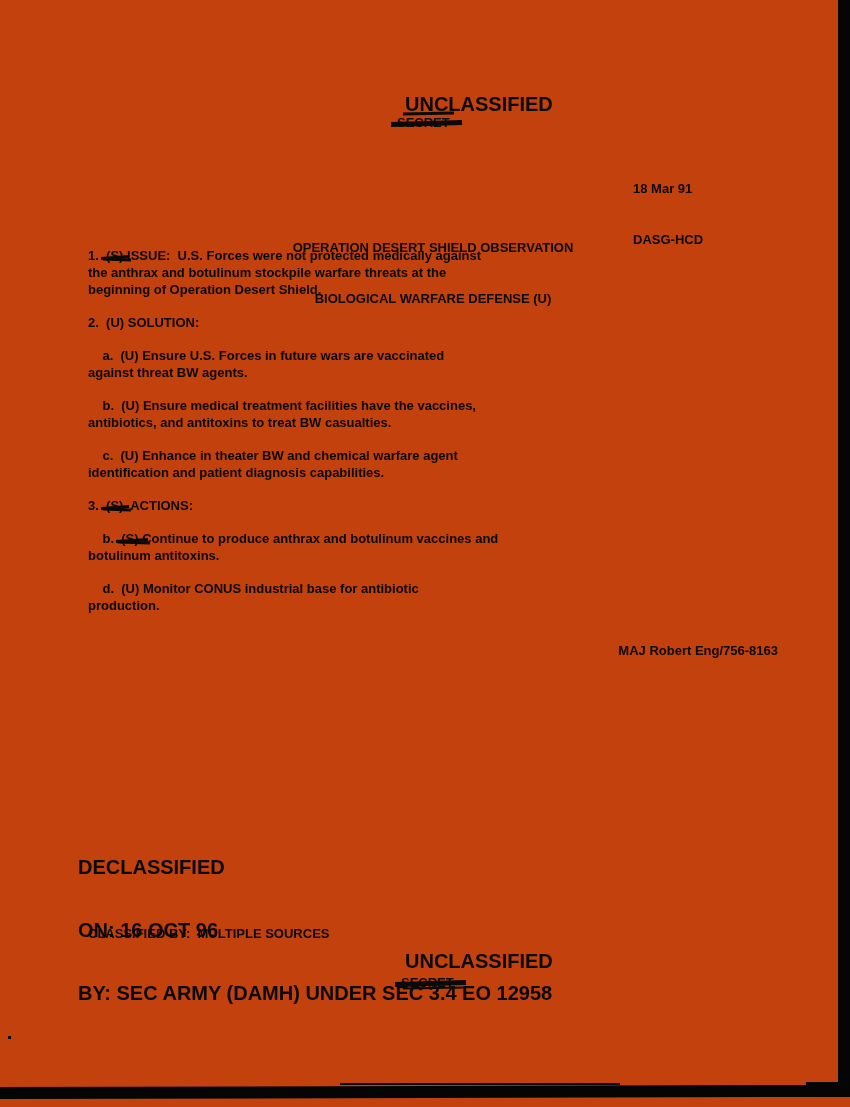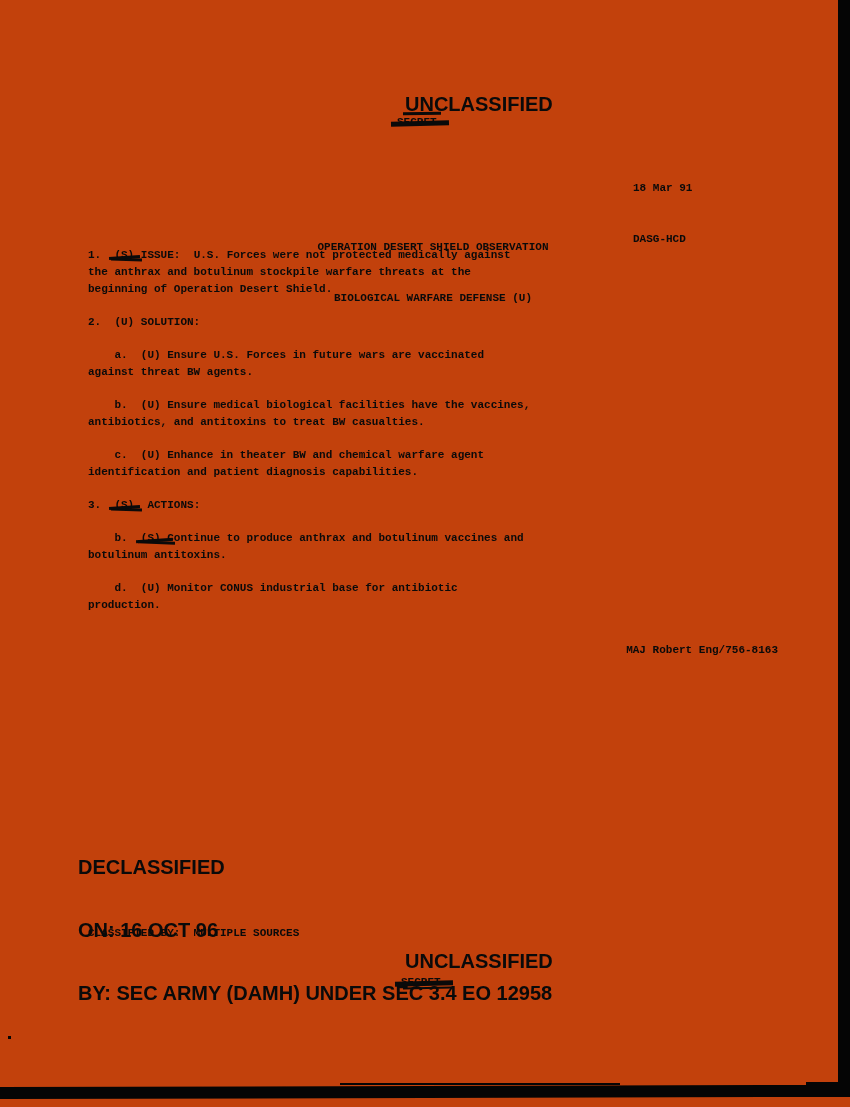--- a/index.html
+++ b/index.html
@@ -13,9 +13,9 @@
     padding-left: 20px;
   }
   .mono {
-    font-family: Liberation Mono, monospace;
+    font-family: Liberation Sans, sans-serif;
     font-weight: 700;
-    font-size: 11px;
+    font-size: 13px;
     line-height: 17px;
   }
   .sans {

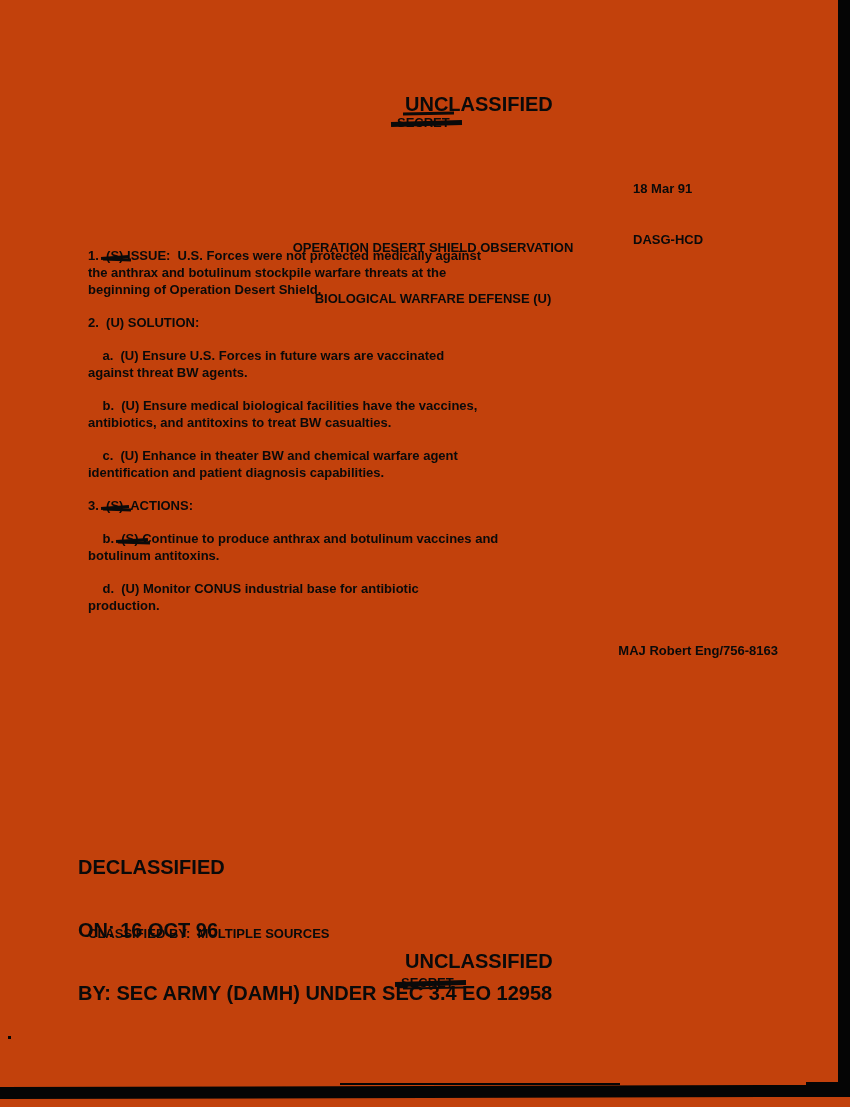--- a/index.html
+++ b/index.html
@@ -119,7 +119,7 @@
       <div class="para"><span>2.  (U) SOLUTION:</span></div>
       <div class="para"><span>    a.  (U) Ensure U.S. Forces in future wars are vaccinated
 against threat BW agents.</span></div>
-      <div class="para"><span>    b.  (U) Ensure medical biological facilities have the vaccines,
+      <div class="para"><span>    b.  (U) Ensure medical treatment facilities have the vaccines,
 antibiotics, and antitoxins to treat BW casualties.</span></div>
       <div class="para"><span>    c.  (U) Enhance in theater BW and chemical warfare agent
 identification and patient diagnosis capabilities.</span></div>

